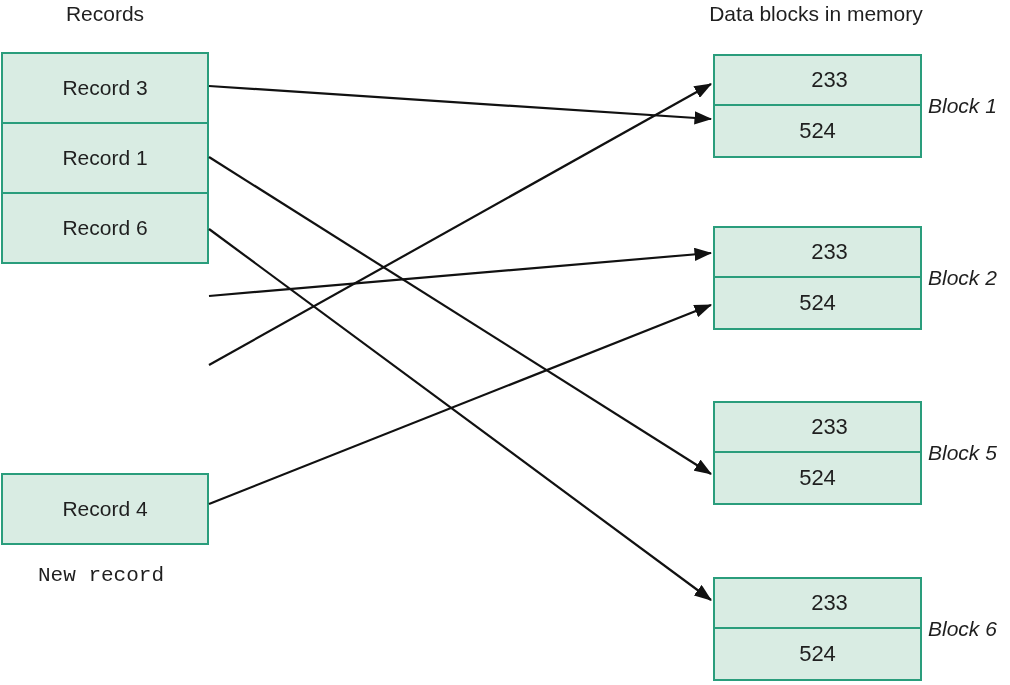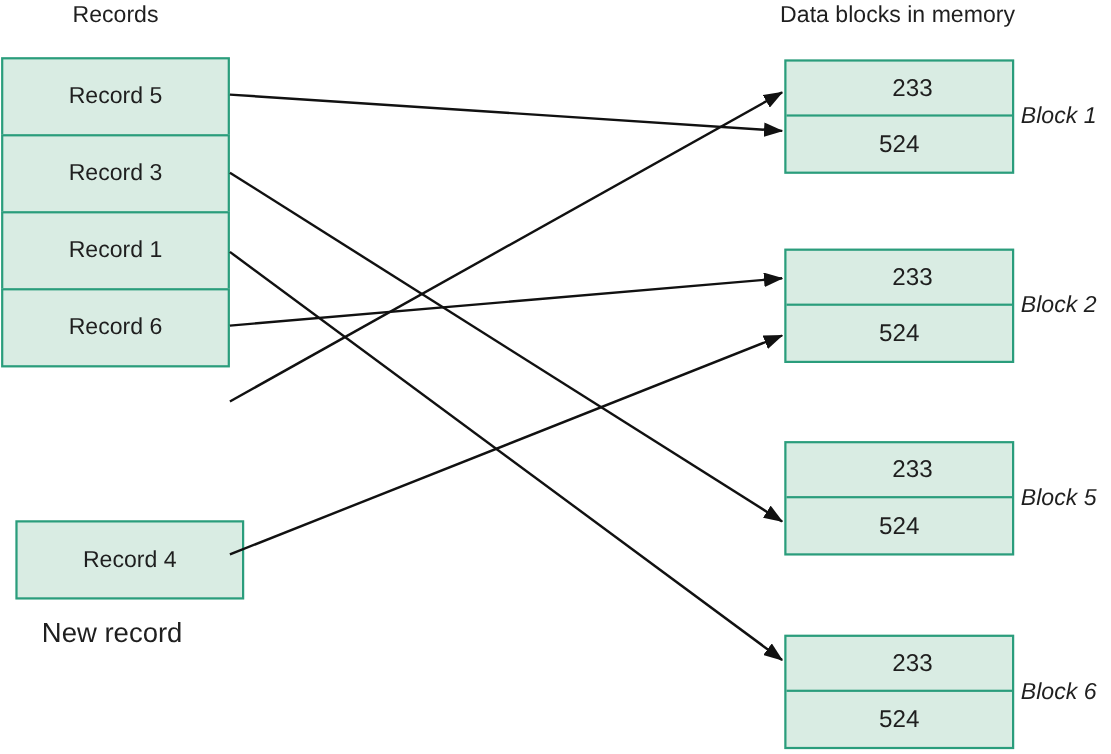--- a/index.html
+++ b/index.html
@@ -128,7 +128,6 @@
   <div class="col-title blocks-title">Data blocks in memory</div>
 
   <div class="record-stack">
-    <div class="record-cell">Record 5</div>
     <div class="record-cell">Record 3</div>
     <div class="record-cell">Record 1</div>
     <div class="record-cell">Record 6</div>

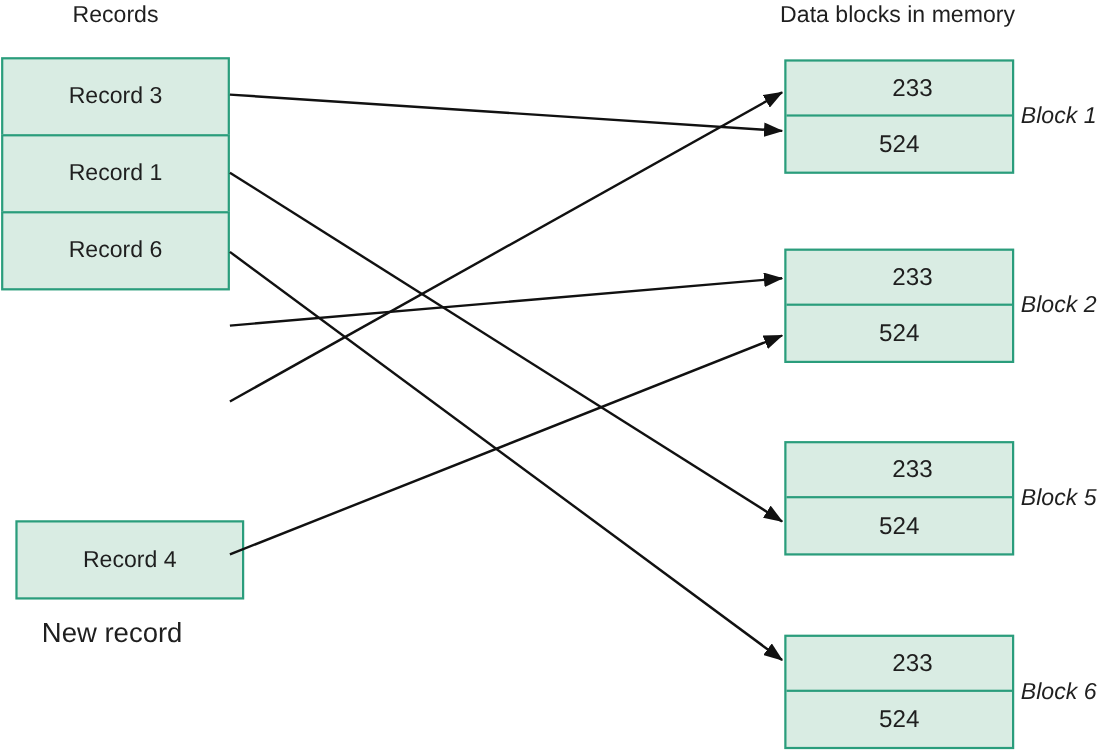--- a/index.html
+++ b/index.html
@@ -53,7 +53,7 @@
 
   .new-record-box {
     position: absolute;
-    left: 14px;
+    left: 1px;
     top: 473px;
     width: 208px;
     height: 72px;

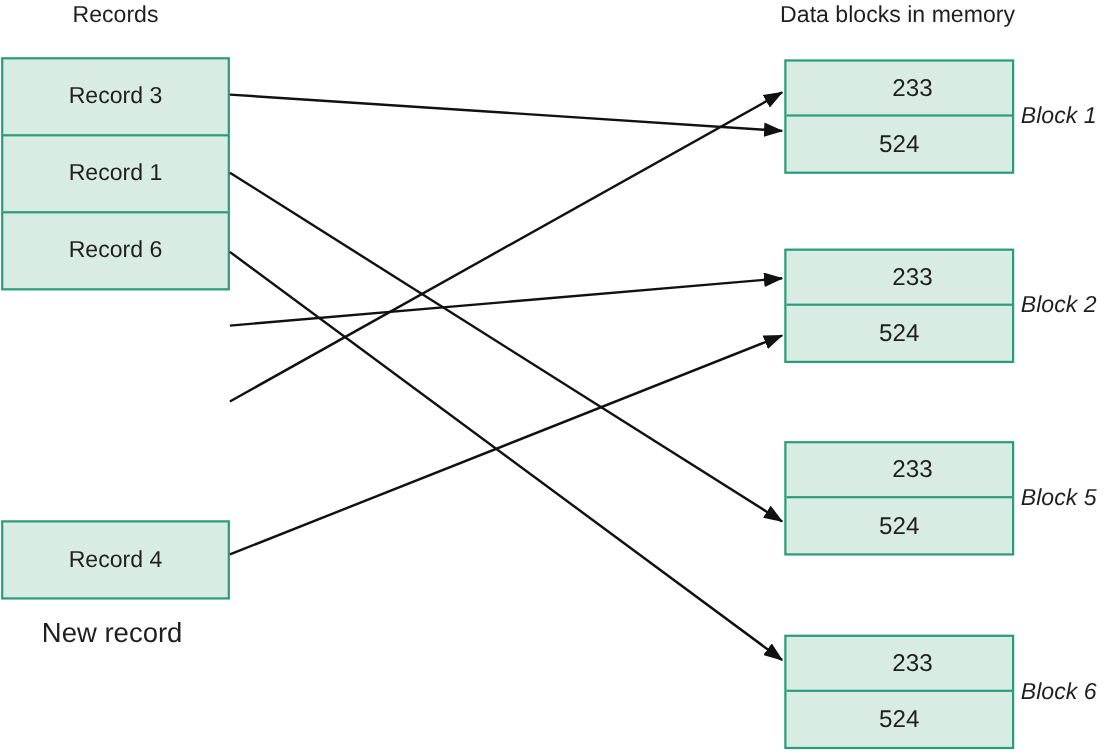--- a/index.html
+++ b/index.html
@@ -68,9 +68,10 @@
     position: absolute;
     left: 38px;
     top: 562px;
-    font-size: 25px;
+    font-size: 21px;
     line-height: 28px;
     white-space: nowrap;
+    font-family: Liberation Mono, monospace;
   }
 
   .block {

